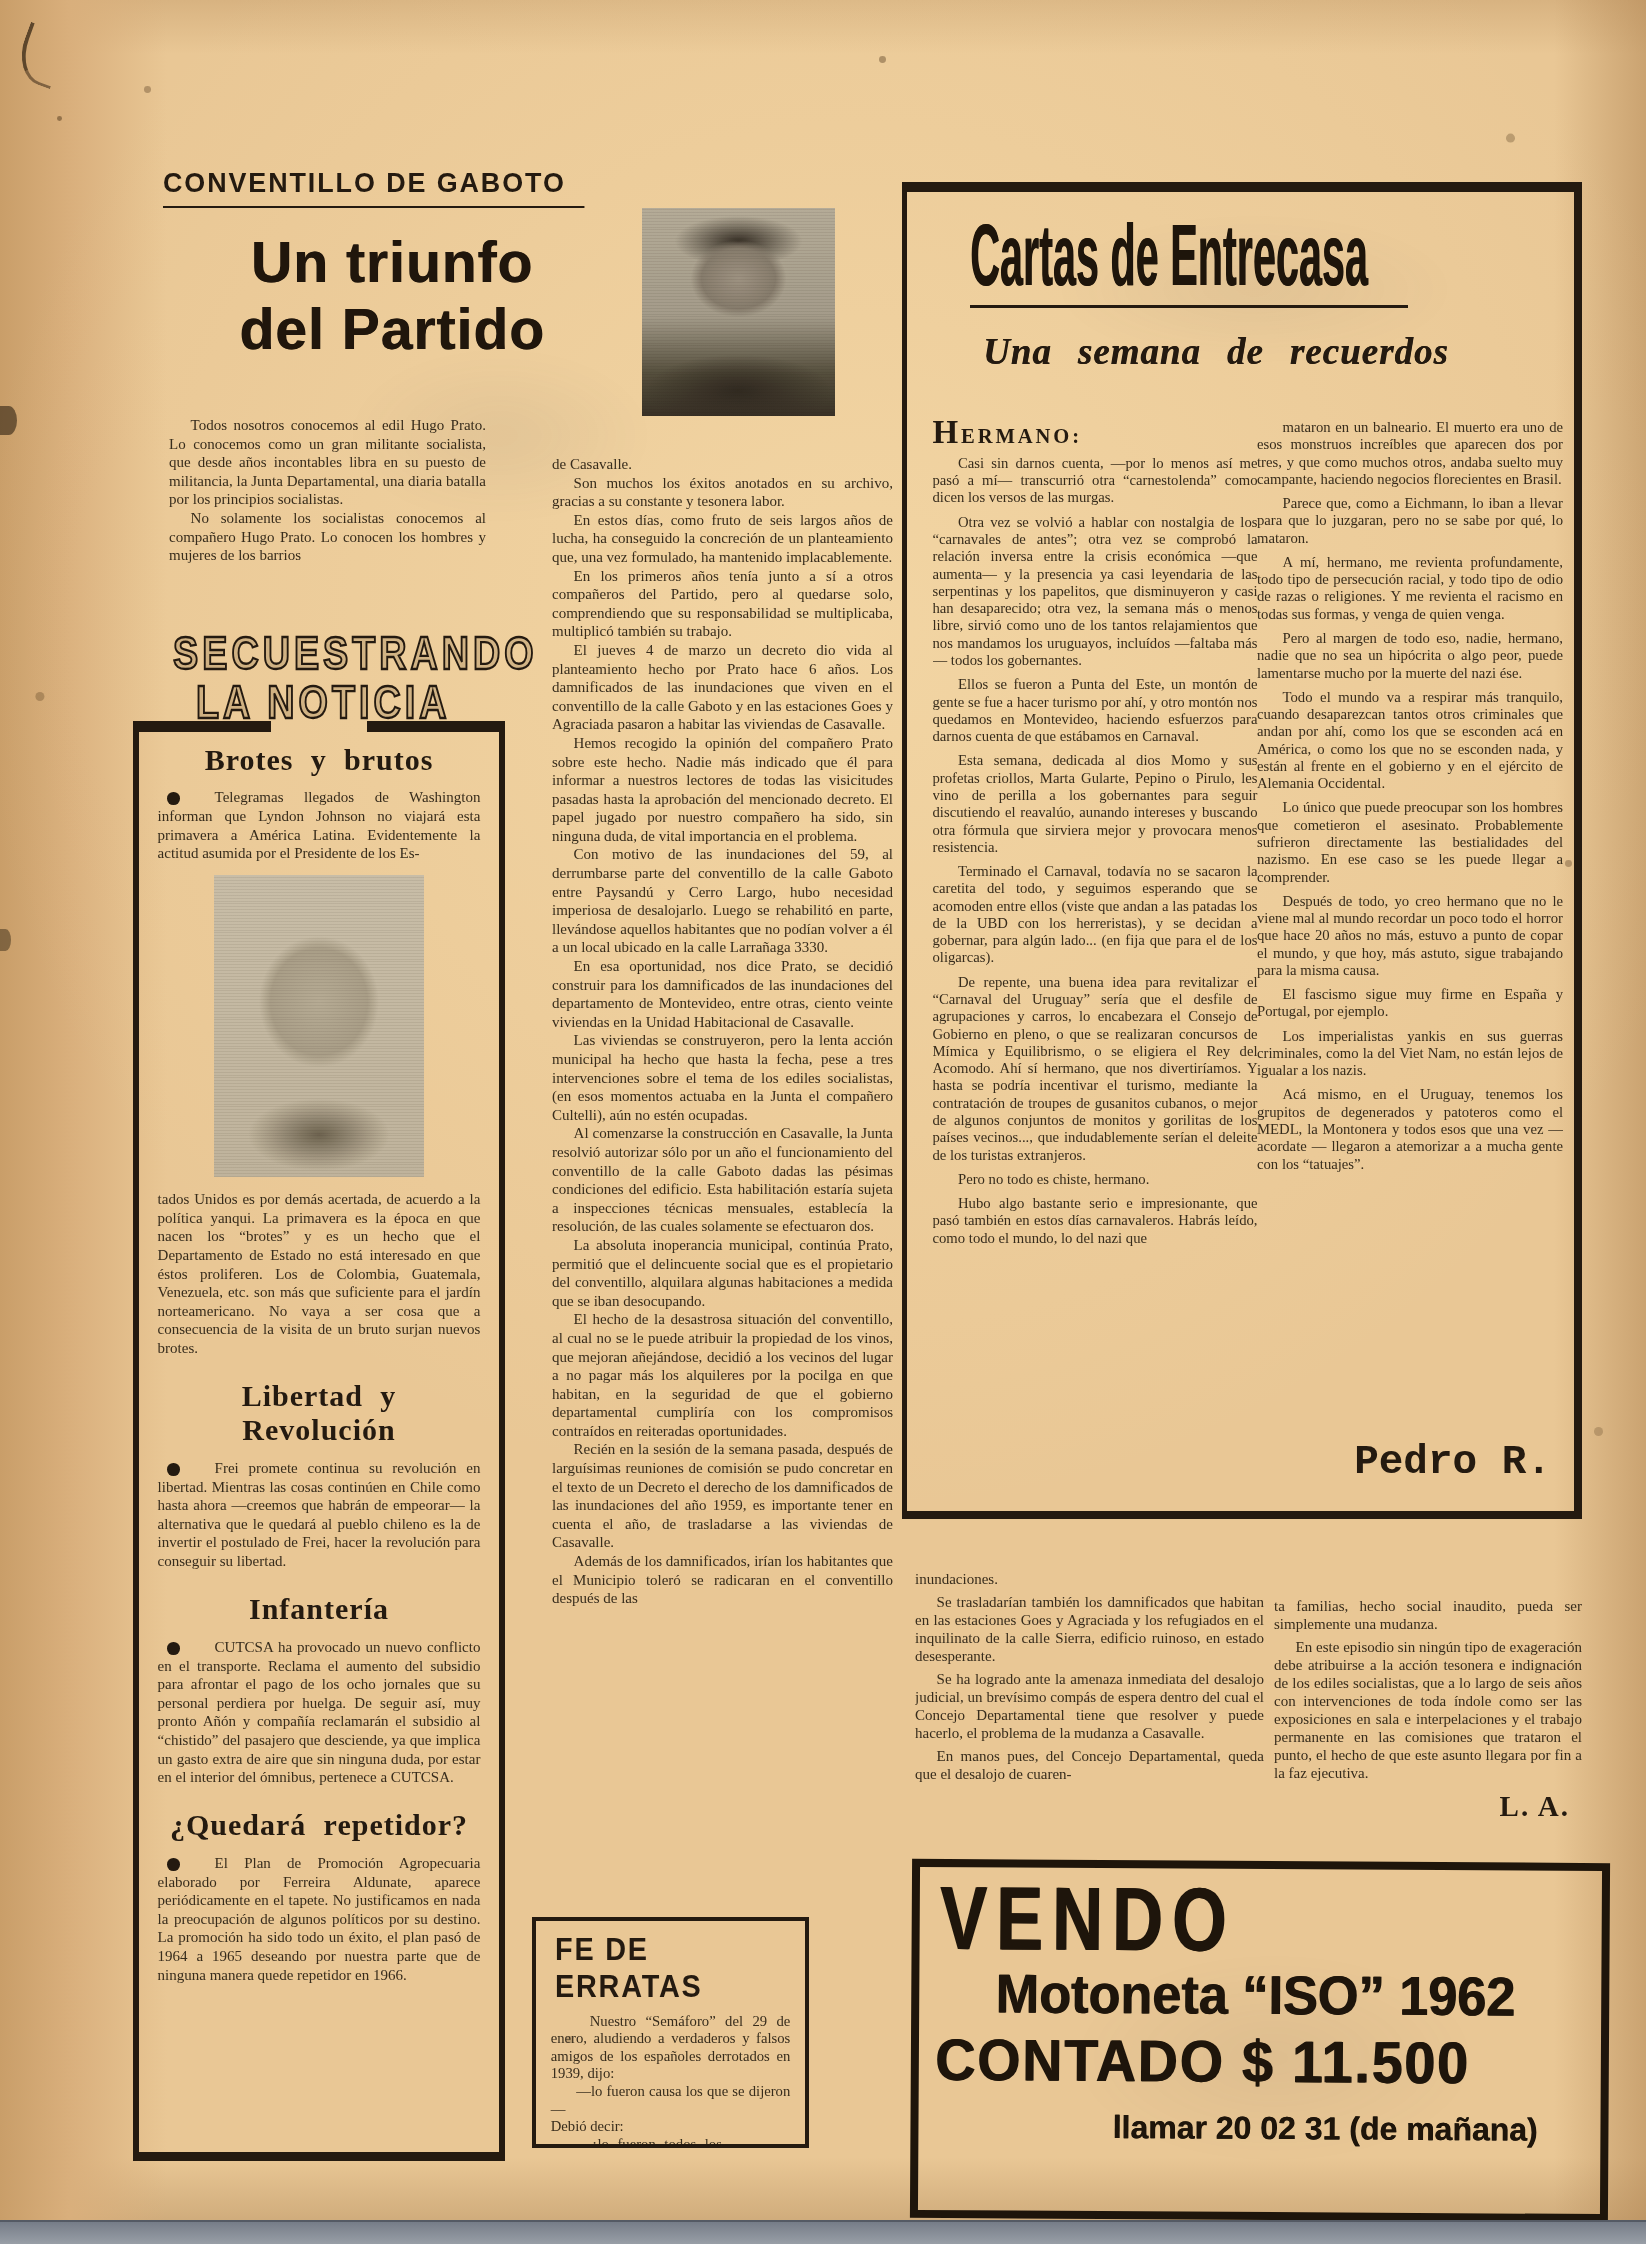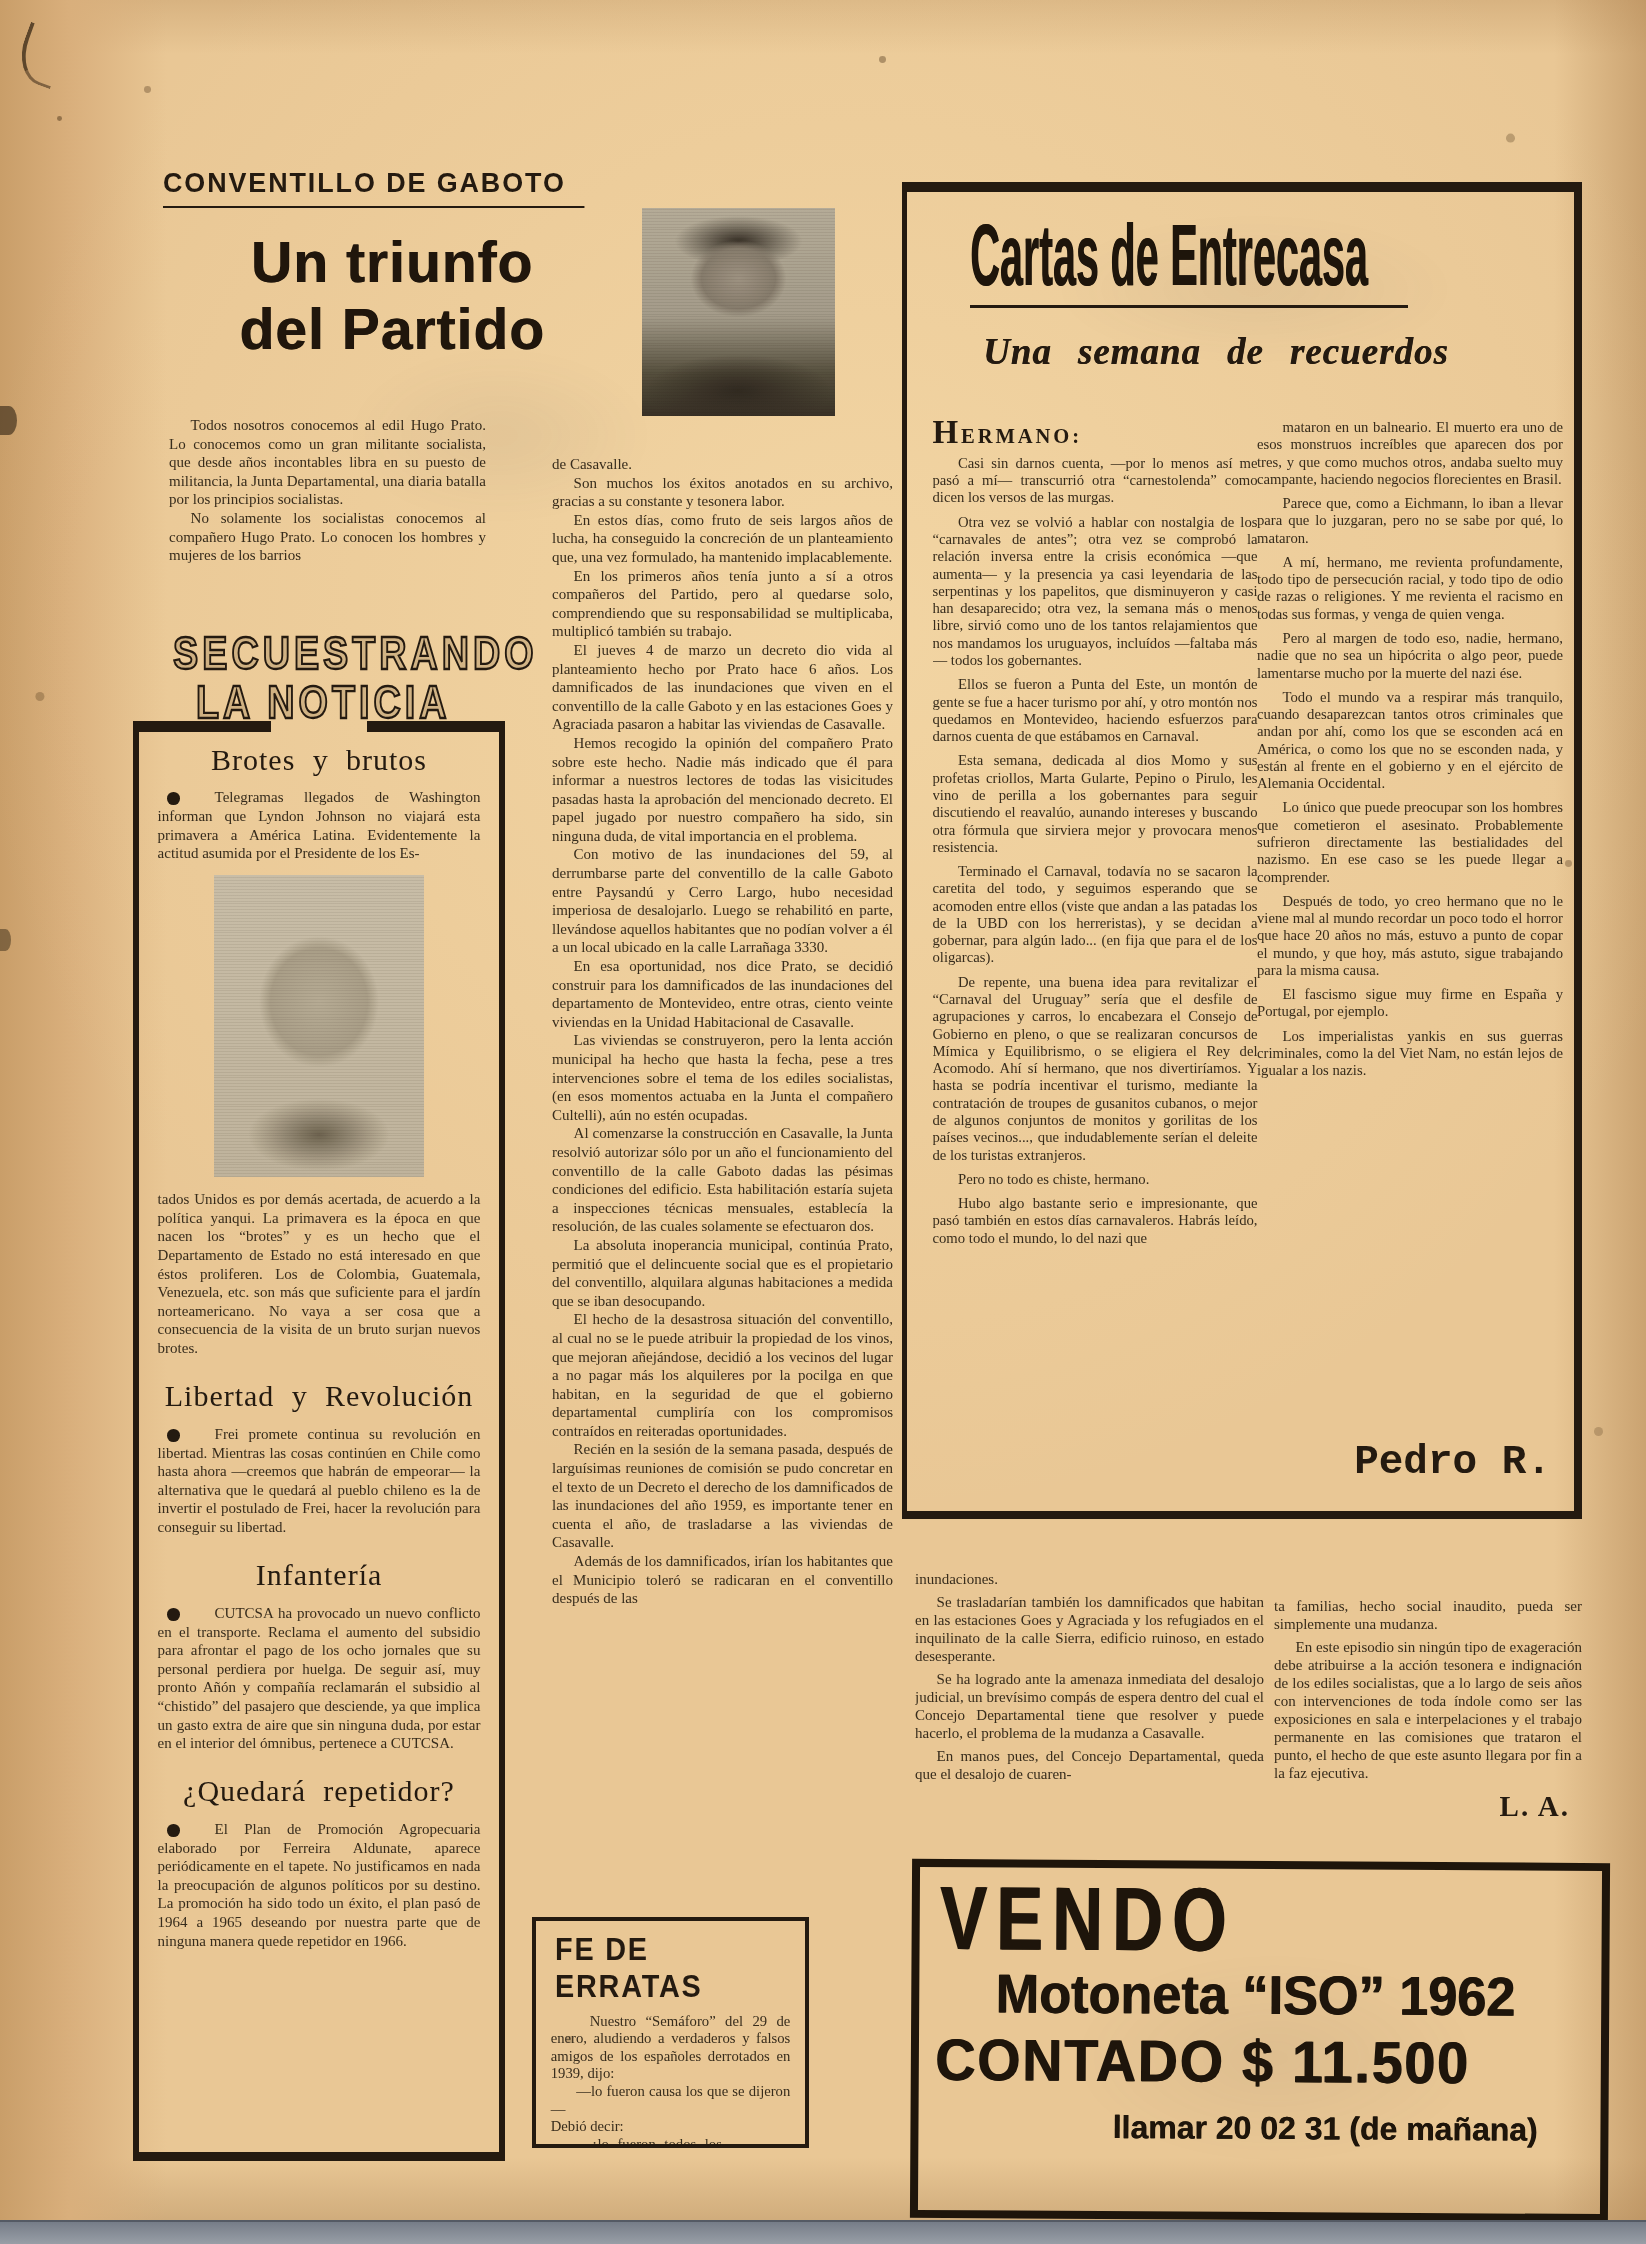--- a/index.html
+++ b/index.html
@@ -67,7 +67,7 @@
     padding:0 18.6px; }
   .sec-box::before, .sec-box::after { content:""; position:absolute; top:0; width:132px; height:10.8px; background:#241a10; }
   .sec-box::before { left:0; } .sec-box::after { right:0; }
-  .sec-h { font-family:"Liberation Serif",serif; font-weight:400; font-size:30px;
+  .sec-h { font-family:"Liberation Serif",serif; font-weight:700; font-size:30px;
     text-align:center; letter-spacing:1px; word-spacing:8.8px; color:#241a10; margin:21.6px 0 11.8px; }
   .sec-box p { font-size:15px; line-height:18.6px; color:#372c1c; margin-bottom:5.9px; }
   .bullet-p { position:relative; text-indent:57px; }

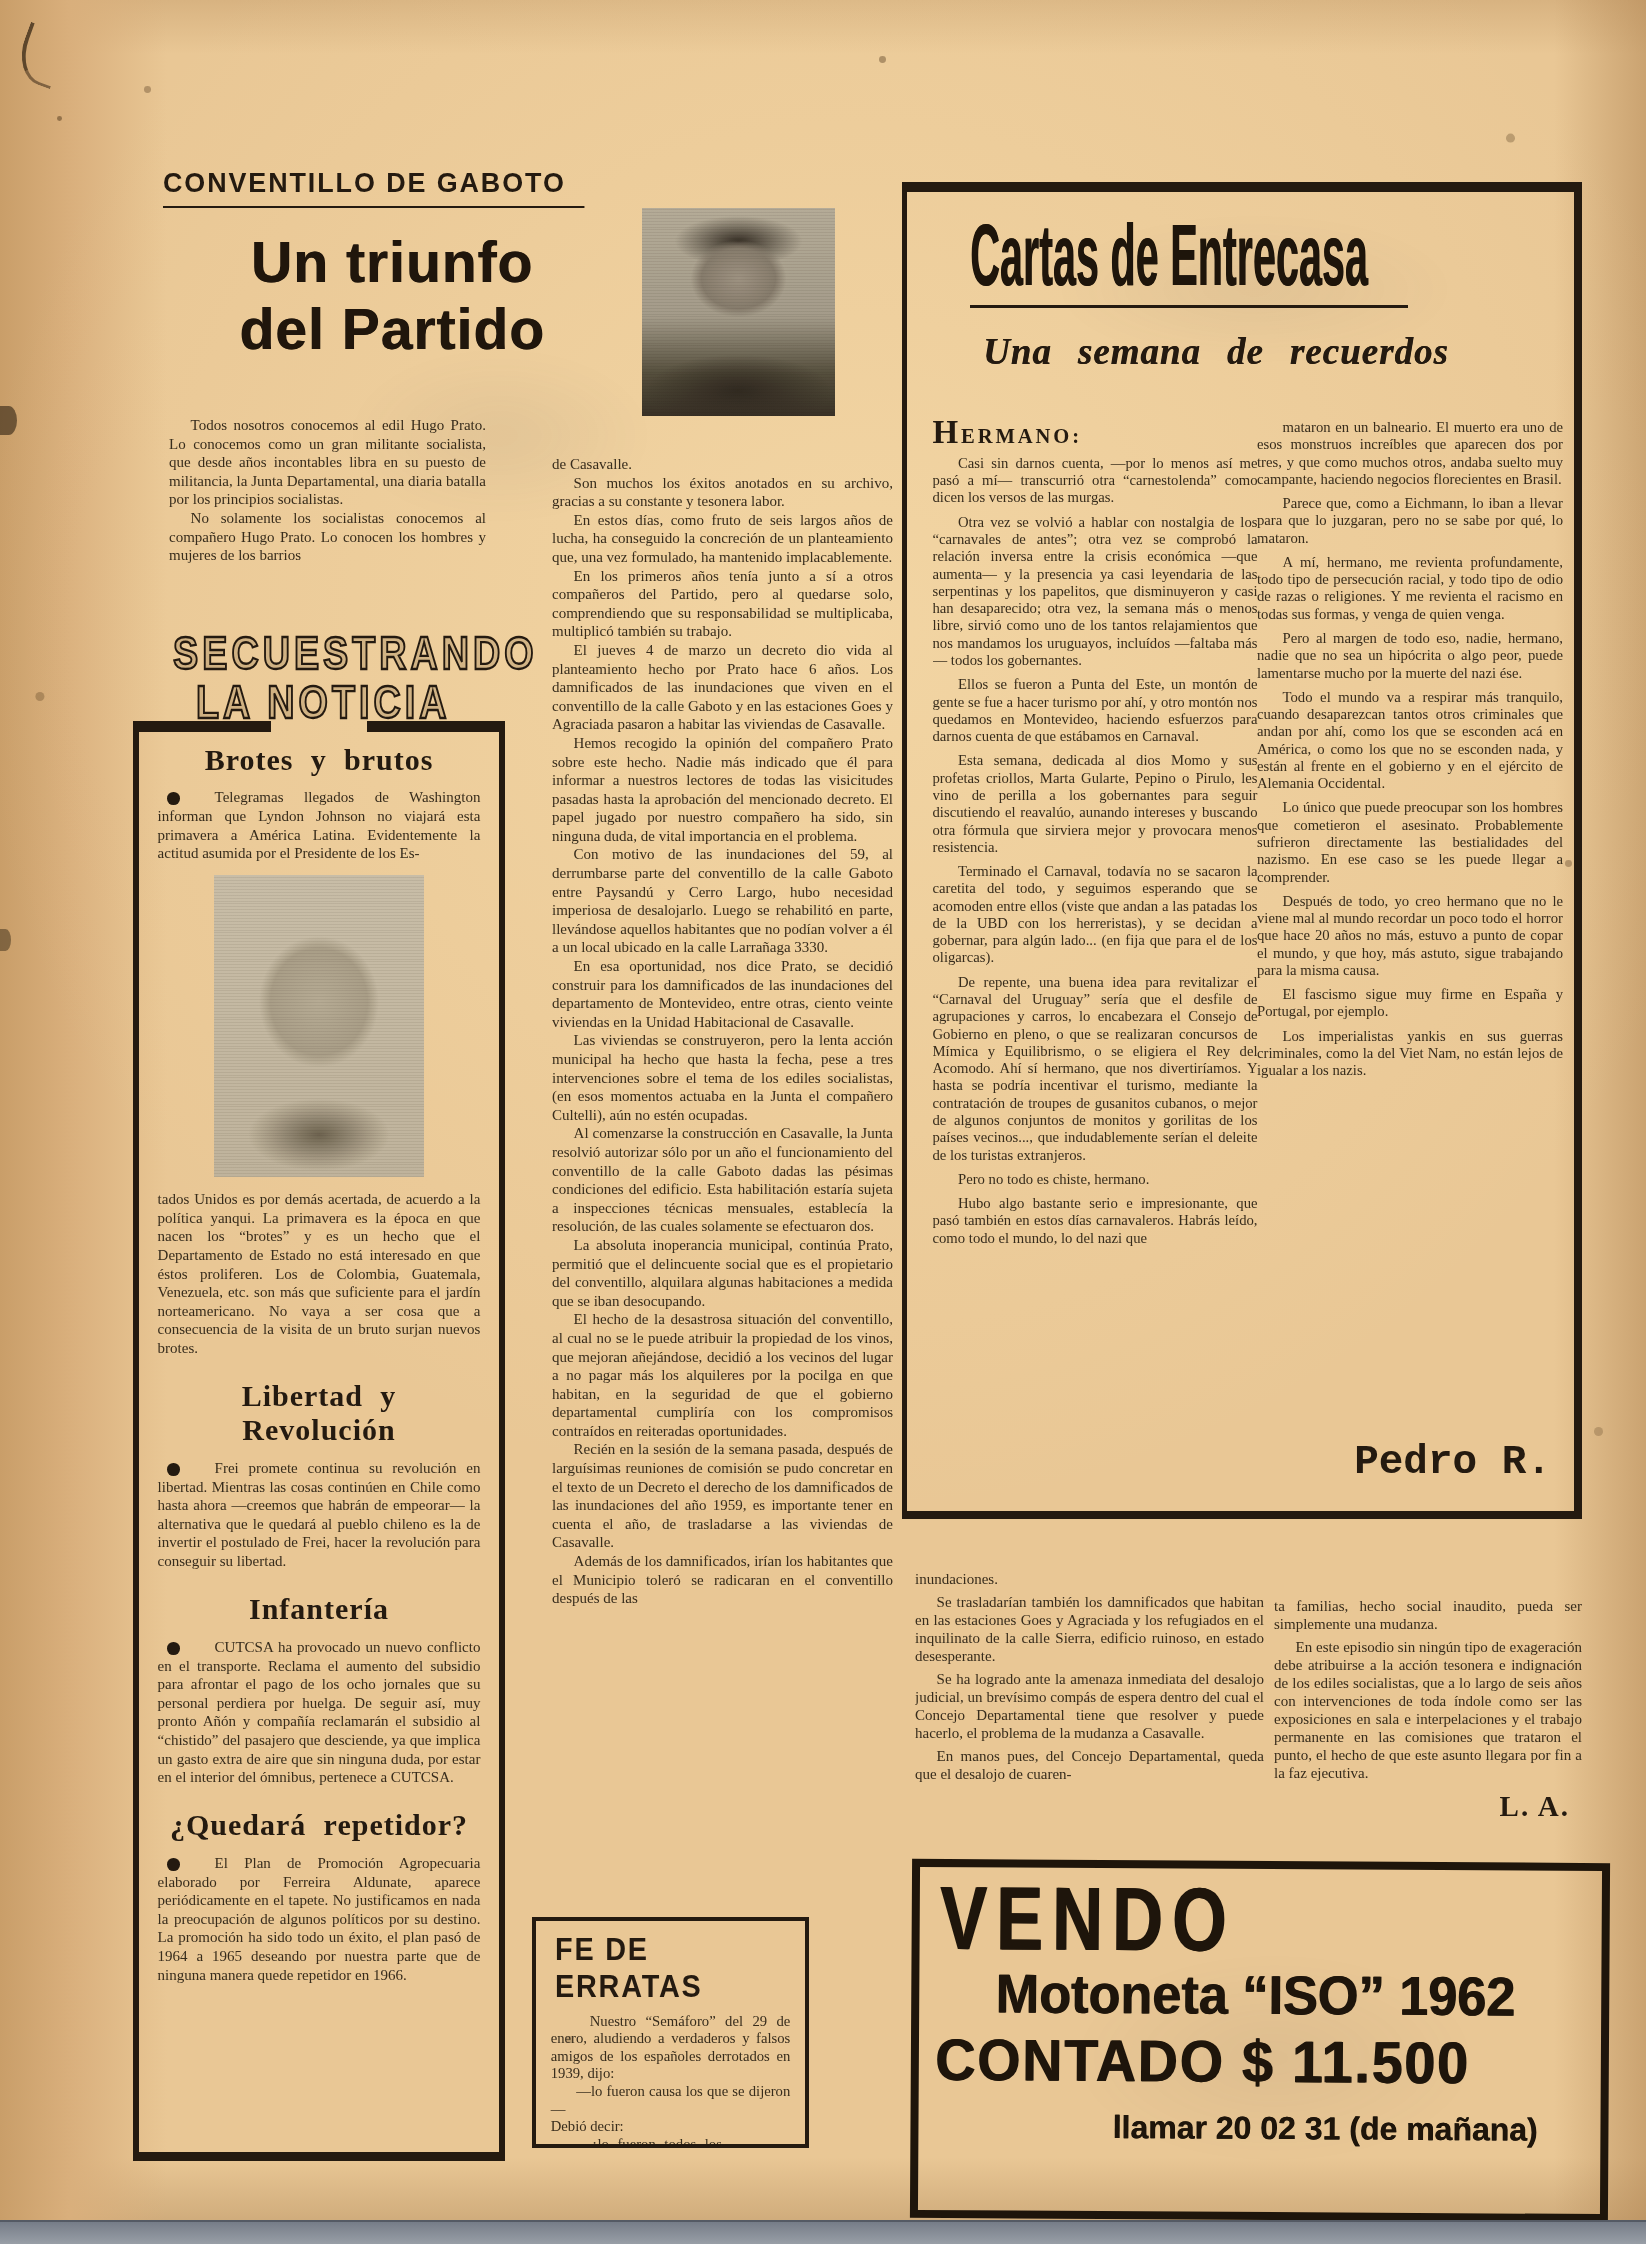--- a/index.html
+++ b/index.html
@@ -248,6 +248,7 @@
         <p>Después de todo, yo creo hermano que no le viene mal al mundo recordar un poco todo el horror que hace 20 años no más, estuvo a punto de copar el mundo, y que hoy, más astuto, sigue trabajando para la misma causa.</p>
         <p>El fascismo sigue muy firme en España y Portugal, por ejemplo.</p>
         <p>Los imperialistas yankis en sus guerras criminales, como la del Viet Nam, no están lejos de igualar a los nazis.</p>
+        <p>Acá mismo, en el Uruguay, tenemos los grupitos de degenerados y patoteros como el MEDL, la Montonera y todos esos que una vez — acordate — llegaron a atemorizar a a mucha gente con los “tatuajes”.</p>
       </div>
     <div class="sig-pedro">Pedro R.</div>
   </div>

